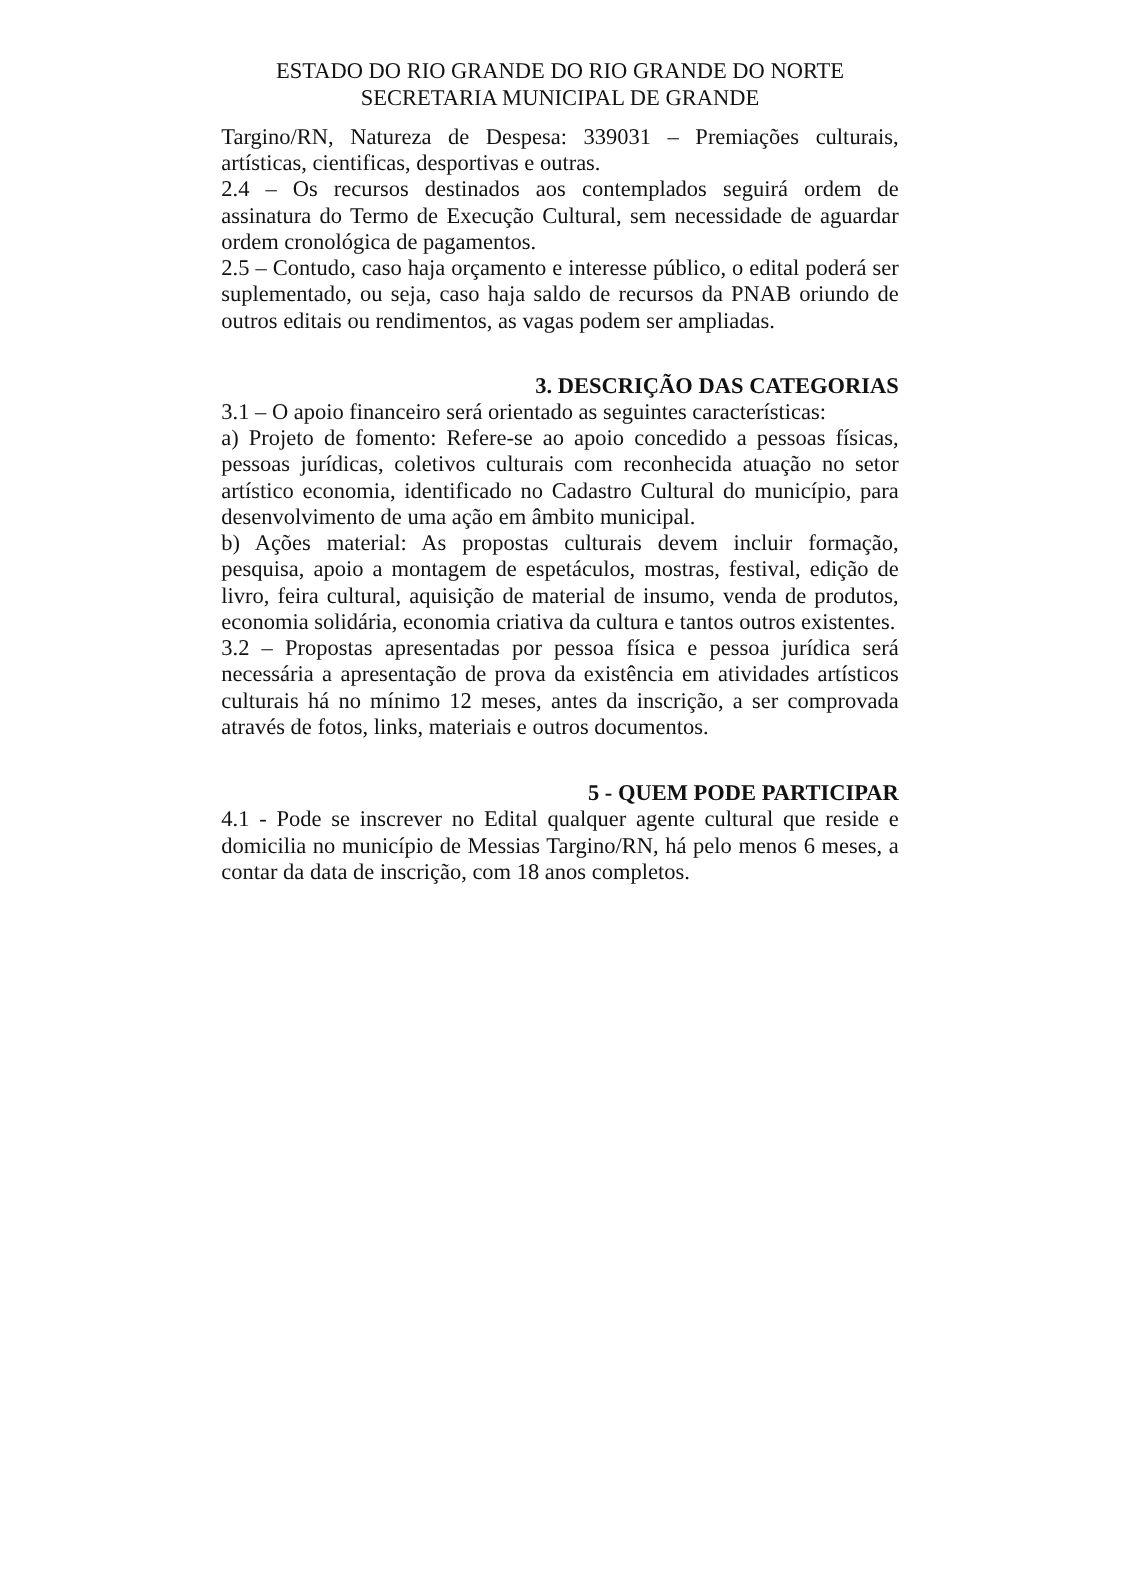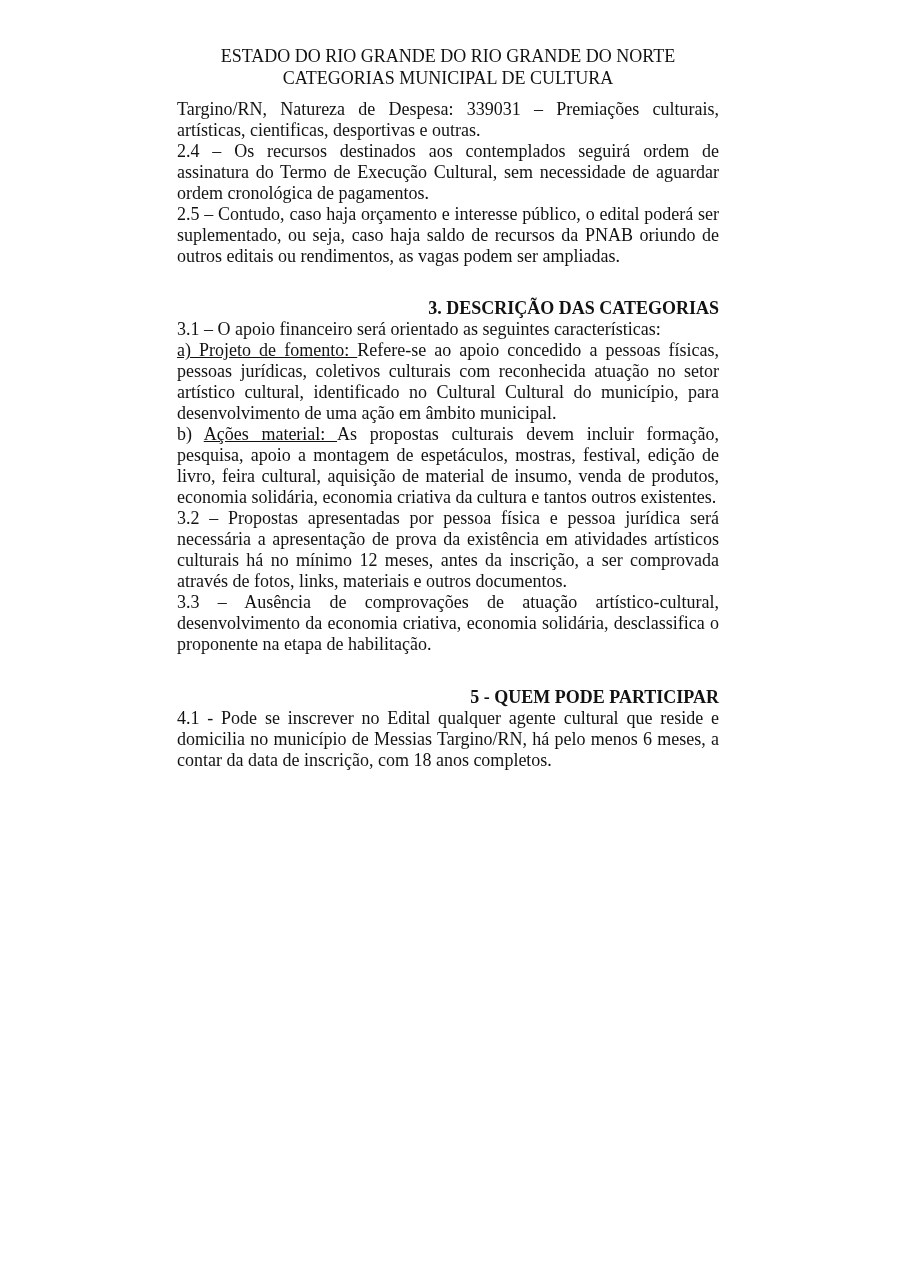--- a/index.html
+++ b/index.html
@@ -45,7 +45,7 @@
 <div class="page" style="background: rgb(255, 255, 255); color: rgb(18, 18, 18);">
   <header class="doc-header">
     <div>ESTADO DO RIO GRANDE DO RIO GRANDE DO NORTE</div>
-    <div>CATEGORIAS MUNICIPAL DE CULTURA</div>
+    <div>SECRETARIA MUNICIPAL DE GRANDE</div>
   </header>
   <main class="doc-body">
       <div class="block paragraph"><span>Targino/RN, Natureza de Despesa: 339031 – Premiações culturais, artísticas, cientificas, desportivas e outras.</span></div>

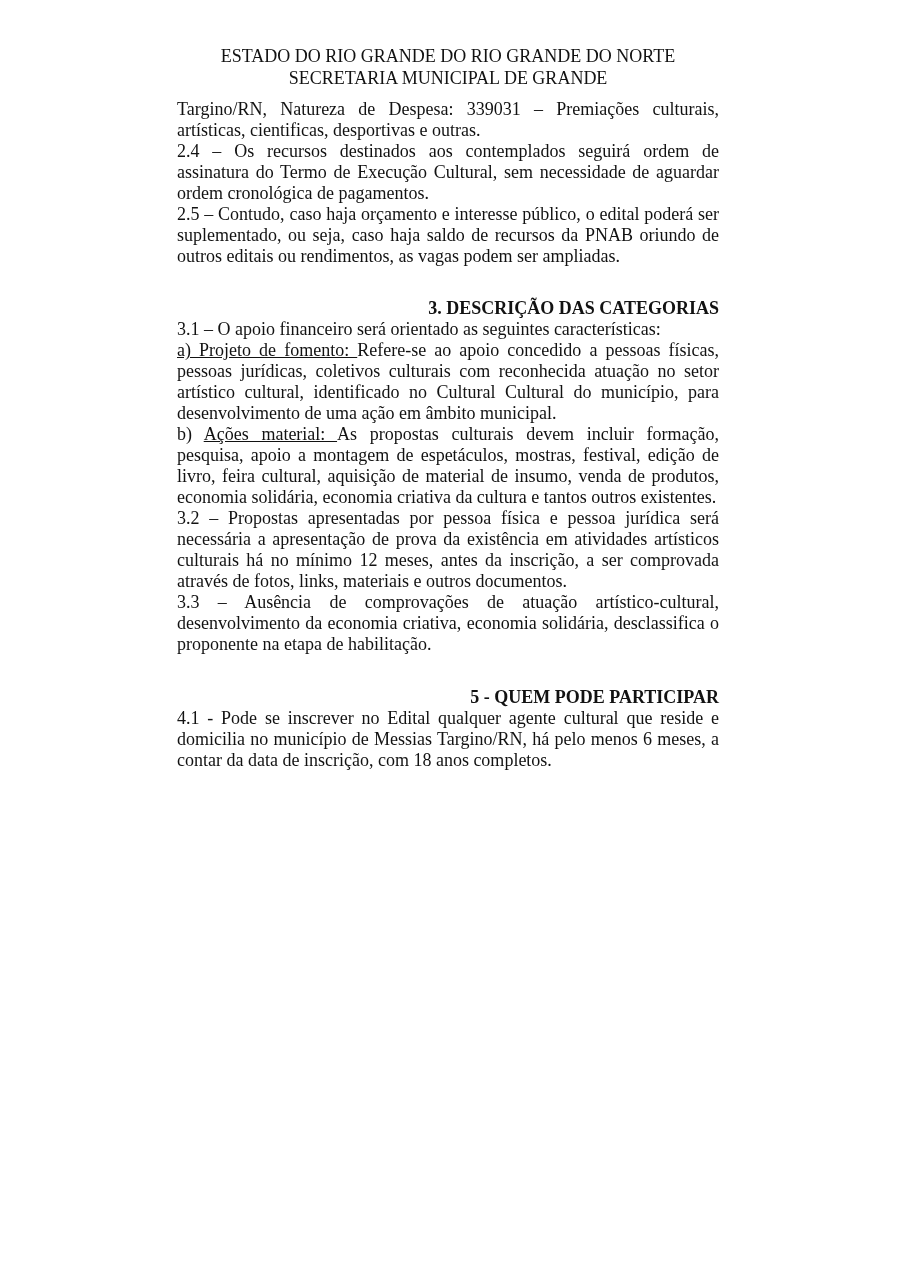--- a/index.html
+++ b/index.html
@@ -37,7 +37,7 @@
     text-align: right;
     margin-top: 31.4px;
   }
-  .seg-underline { text-decoration: underline; }
+  .seg-underline { }
 </style>
 </head>
 <body>

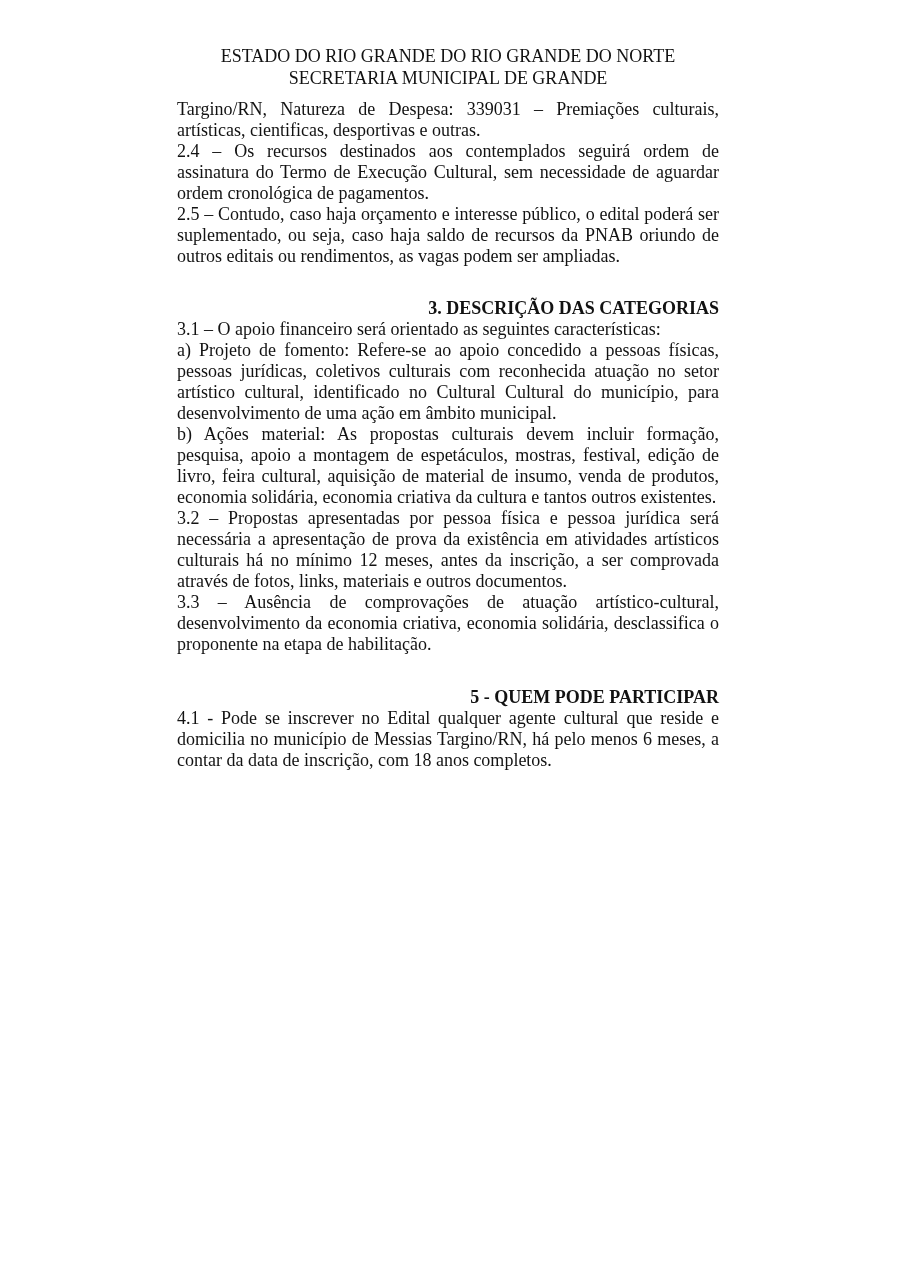--- a/index.html
+++ b/index.html
@@ -53,7 +53,7 @@
       <div class="block paragraph"><span>2.5 – Contudo, caso haja orçamento e interesse público, o edital poderá ser suplementado, ou seja, caso haja saldo de recursos da PNAB oriundo de outros editais ou rendimentos, as vagas podem ser ampliadas.</span></div>
       <div class="block heading"><span>3. DESCRIÇÃO DAS CATEGORIAS</span></div>
       <div class="block paragraph"><span>3.1 – O apoio financeiro será orientado as seguintes características:</span></div>
-      <div class="block paragraph"><span class="seg-underline">a) Projeto de fomento: </span><span>Refere-se ao apoio concedido a pessoas físicas, pessoas jurídicas, coletivos culturais com reconhecida atuação no setor artístico cultural, identificado no Cultural Cultural do município, para desenvolvimento de uma ação em âmbito municipal.</span></div>
+      <div class="block paragraph"><span class="seg-underline">a) Projeto de fomento: </span><span>Refere-se ao apoio concedido a pessoas físicas, pessoas jurídicas, coletivos culturais com reconhecida atuação no setor artístico economia, identificado no Cadastro Cultural do município, para desenvolvimento de uma ação em âmbito municipal.</span></div>
       <div class="block paragraph"><span>b) </span><span class="seg-underline">Ações material: </span><span>As propostas culturais devem incluir formação, pesquisa, apoio a montagem de espetáculos, mostras, festival, edição de livro, feira cultural, aquisição de material de insumo, venda de produtos, economia solidária, economia criativa da cultura e tantos outros existentes.</span></div>
       <div class="block paragraph"><span>3.2 – Propostas apresentadas por pessoa física e pessoa jurídica será necessária a apresentação de prova da existência em atividades artísticos culturais há no mínimo 12 meses, antes da inscrição, a ser comprovada através de fotos, links, materiais e outros documentos.</span></div>
       <div class="block paragraph"><span>3.3 – Ausência de comprovações de atuação artístico-cultural, desenvolvimento da economia criativa, economia solidária, desclassifica o proponente na etapa de habilitação.</span></div>

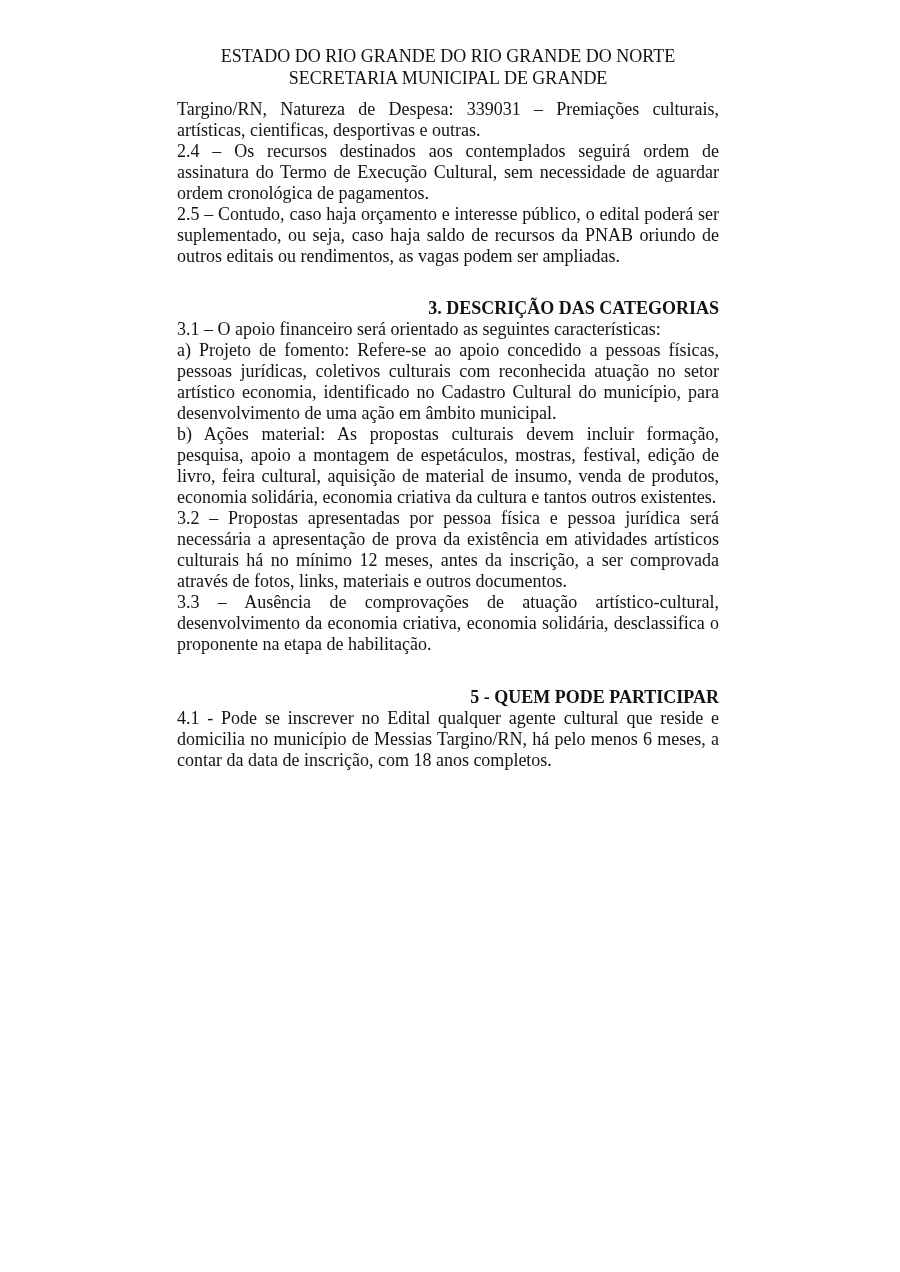--- a/index.html
+++ b/index.html
@@ -56,7 +56,6 @@
       <div class="block paragraph"><span class="seg-underline">a) Projeto de fomento: </span><span>Refere-se ao apoio concedido a pessoas físicas, pessoas jurídicas, coletivos culturais com reconhecida atuação no setor artístico economia, identificado no Cadastro Cultural do município, para desenvolvimento de uma ação em âmbito municipal.</span></div>
       <div class="block paragraph"><span>b) </span><span class="seg-underline">Ações material: </span><span>As propostas culturais devem incluir formação, pesquisa, apoio a montagem de espetáculos, mostras, festival, edição de livro, feira cultural, aquisição de material de insumo, venda de produtos, economia solidária, economia criativa da cultura e tantos outros existentes.</span></div>
       <div class="block paragraph"><span>3.2 – Propostas apresentadas por pessoa física e pessoa jurídica será necessária a apresentação de prova da existência em atividades artísticos culturais há no mínimo 12 meses, antes da inscrição, a ser comprovada através de fotos, links, materiais e outros documentos.</span></div>
-      <div class="block paragraph"><span>3.3 – Ausência de comprovações de atuação artístico-cultural, desenvolvimento da economia criativa, economia solidária, desclassifica o proponente na etapa de habilitação.</span></div>
       <div class="block heading"><span>5 - QUEM PODE PARTICIPAR</span></div>
       <div class="block paragraph"><span>4.1 - Pode se inscrever no Edital qualquer agente cultural que reside e domicilia no município de Messias Targino/RN, há pelo menos 6 meses, a contar da data de inscrição, com 18 anos completos.</span></div>
     </main>

